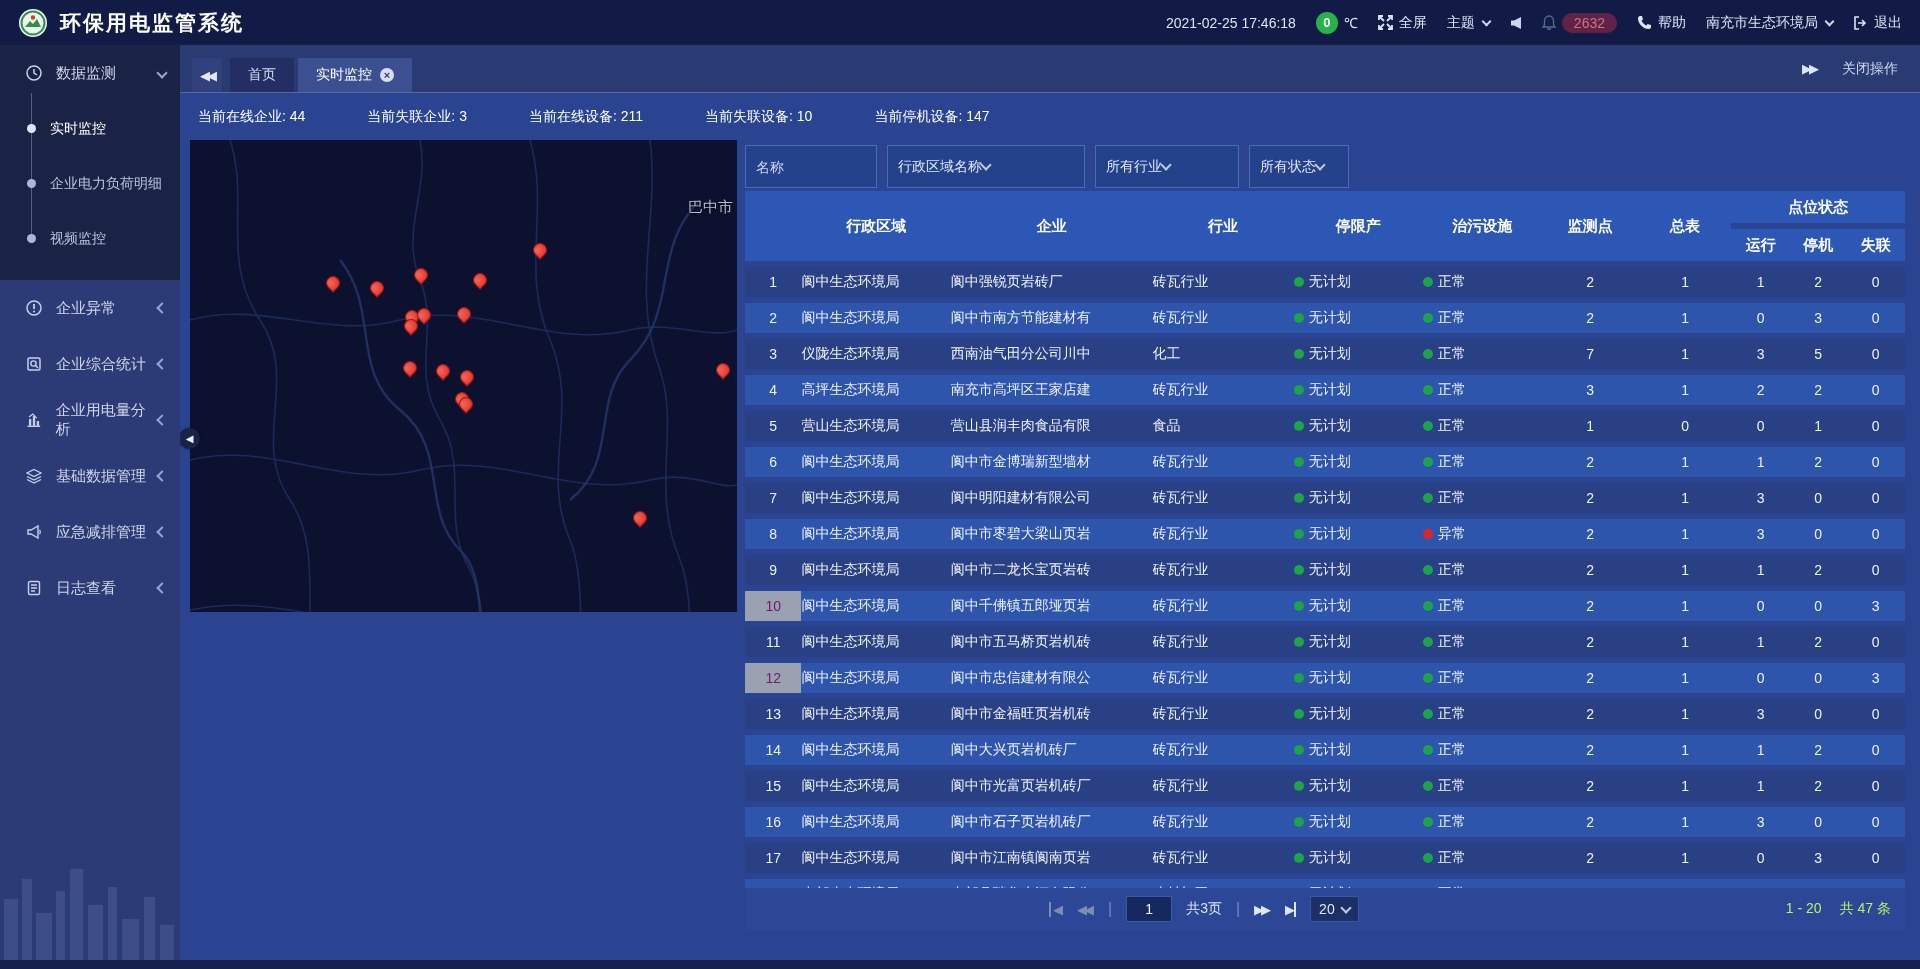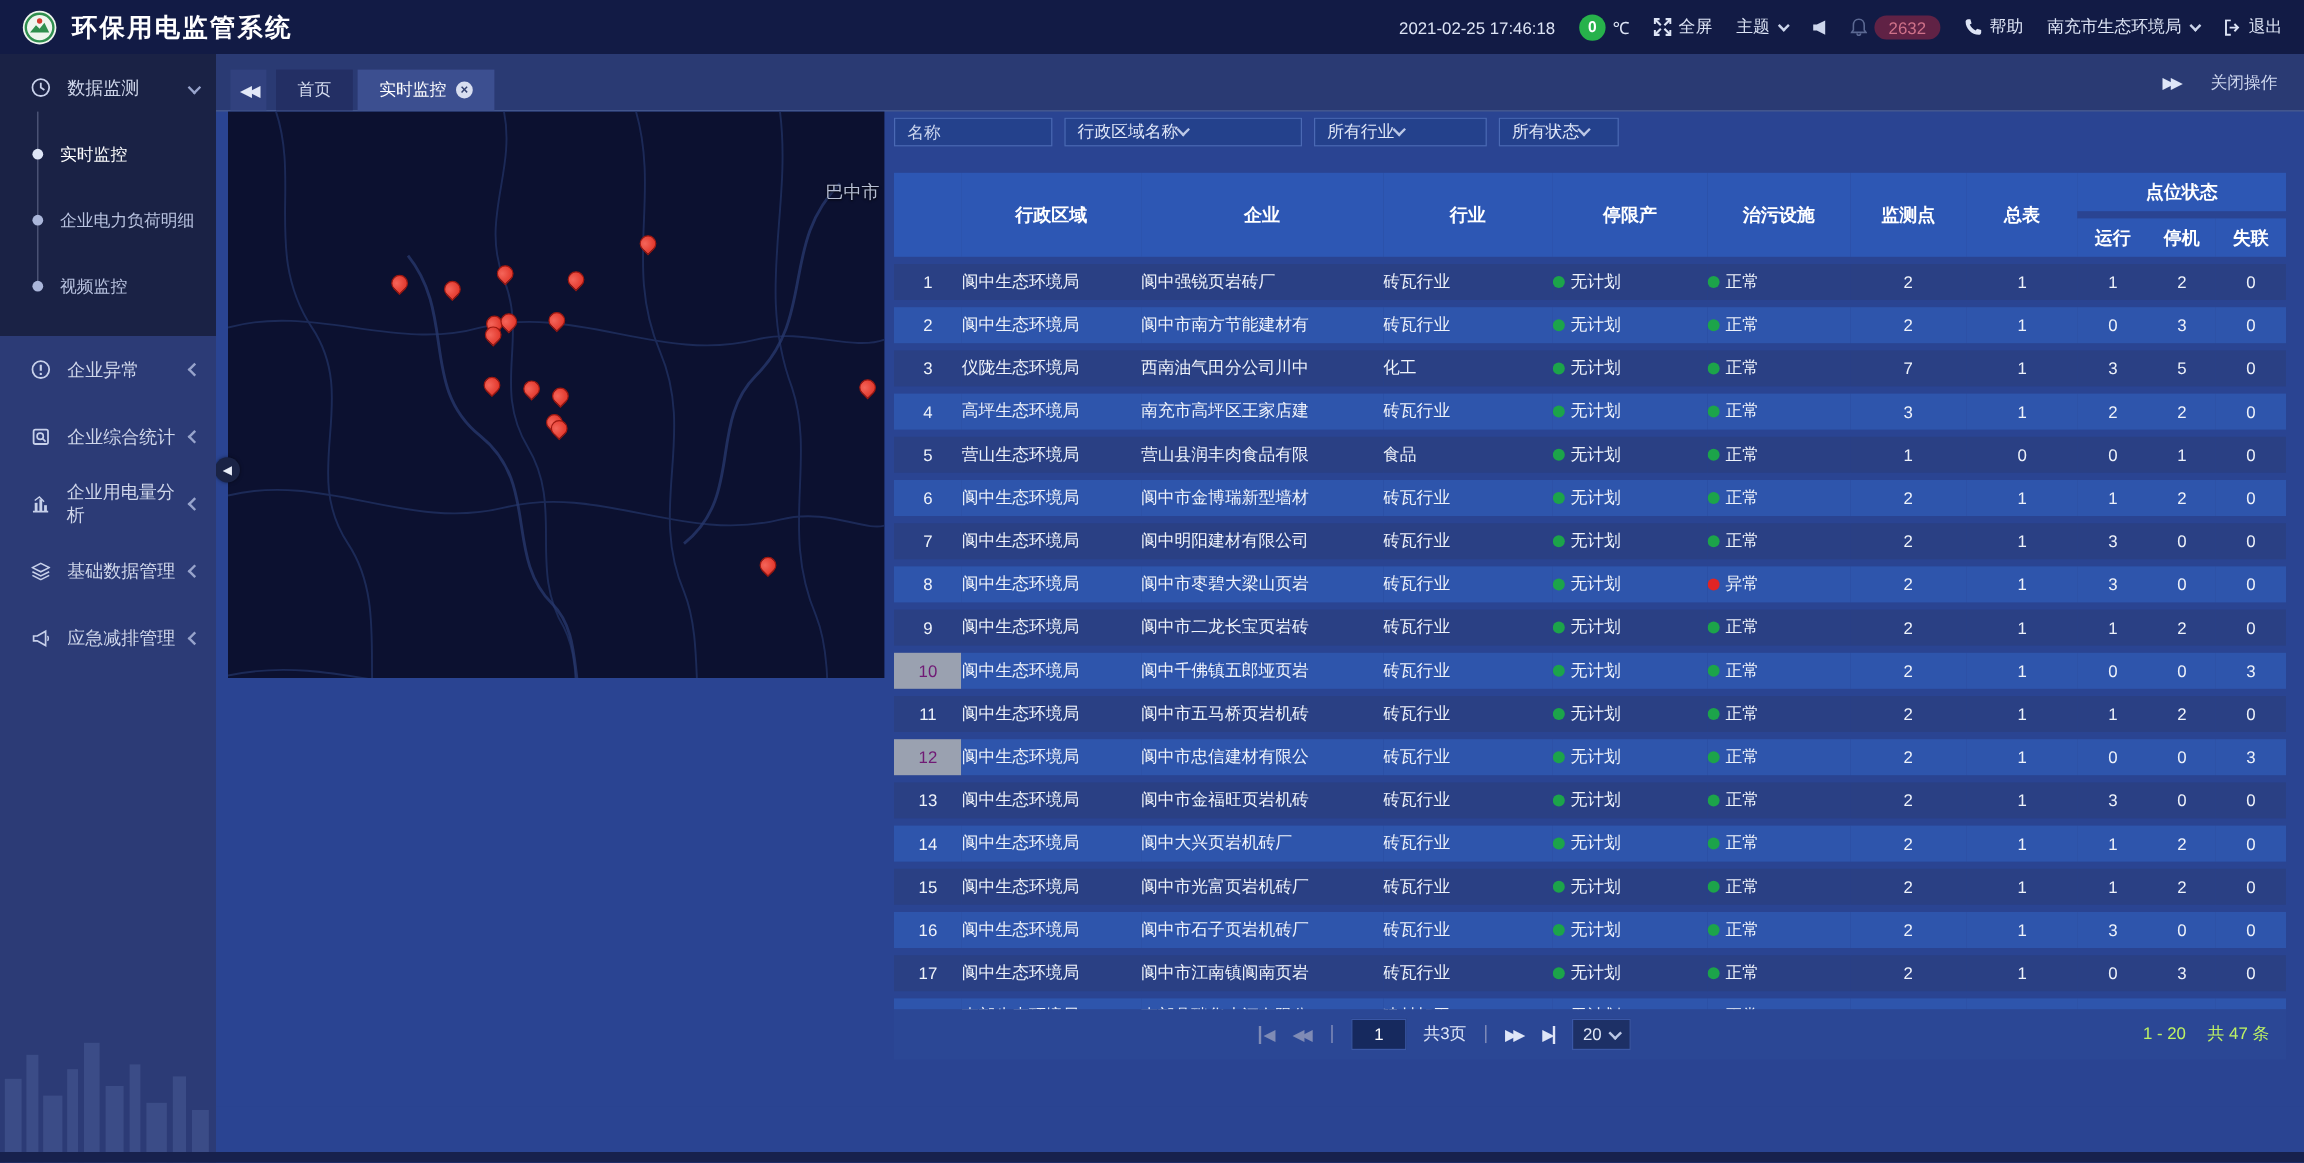--- a/index.html
+++ b/index.html
@@ -293,6 +293,13 @@
       </div>
     </div>
 
+    <div class="statsbar" id="statsbar">
+        <span>当前在线企业: 44</span>
+        <span>当前失联企业: 3</span>
+        <span>当前在线设备: 211</span>
+        <span>当前失联设备: 10</span>
+        <span>当前停机设备: 147</span>
+      </div>
 
     <div class="content">
 

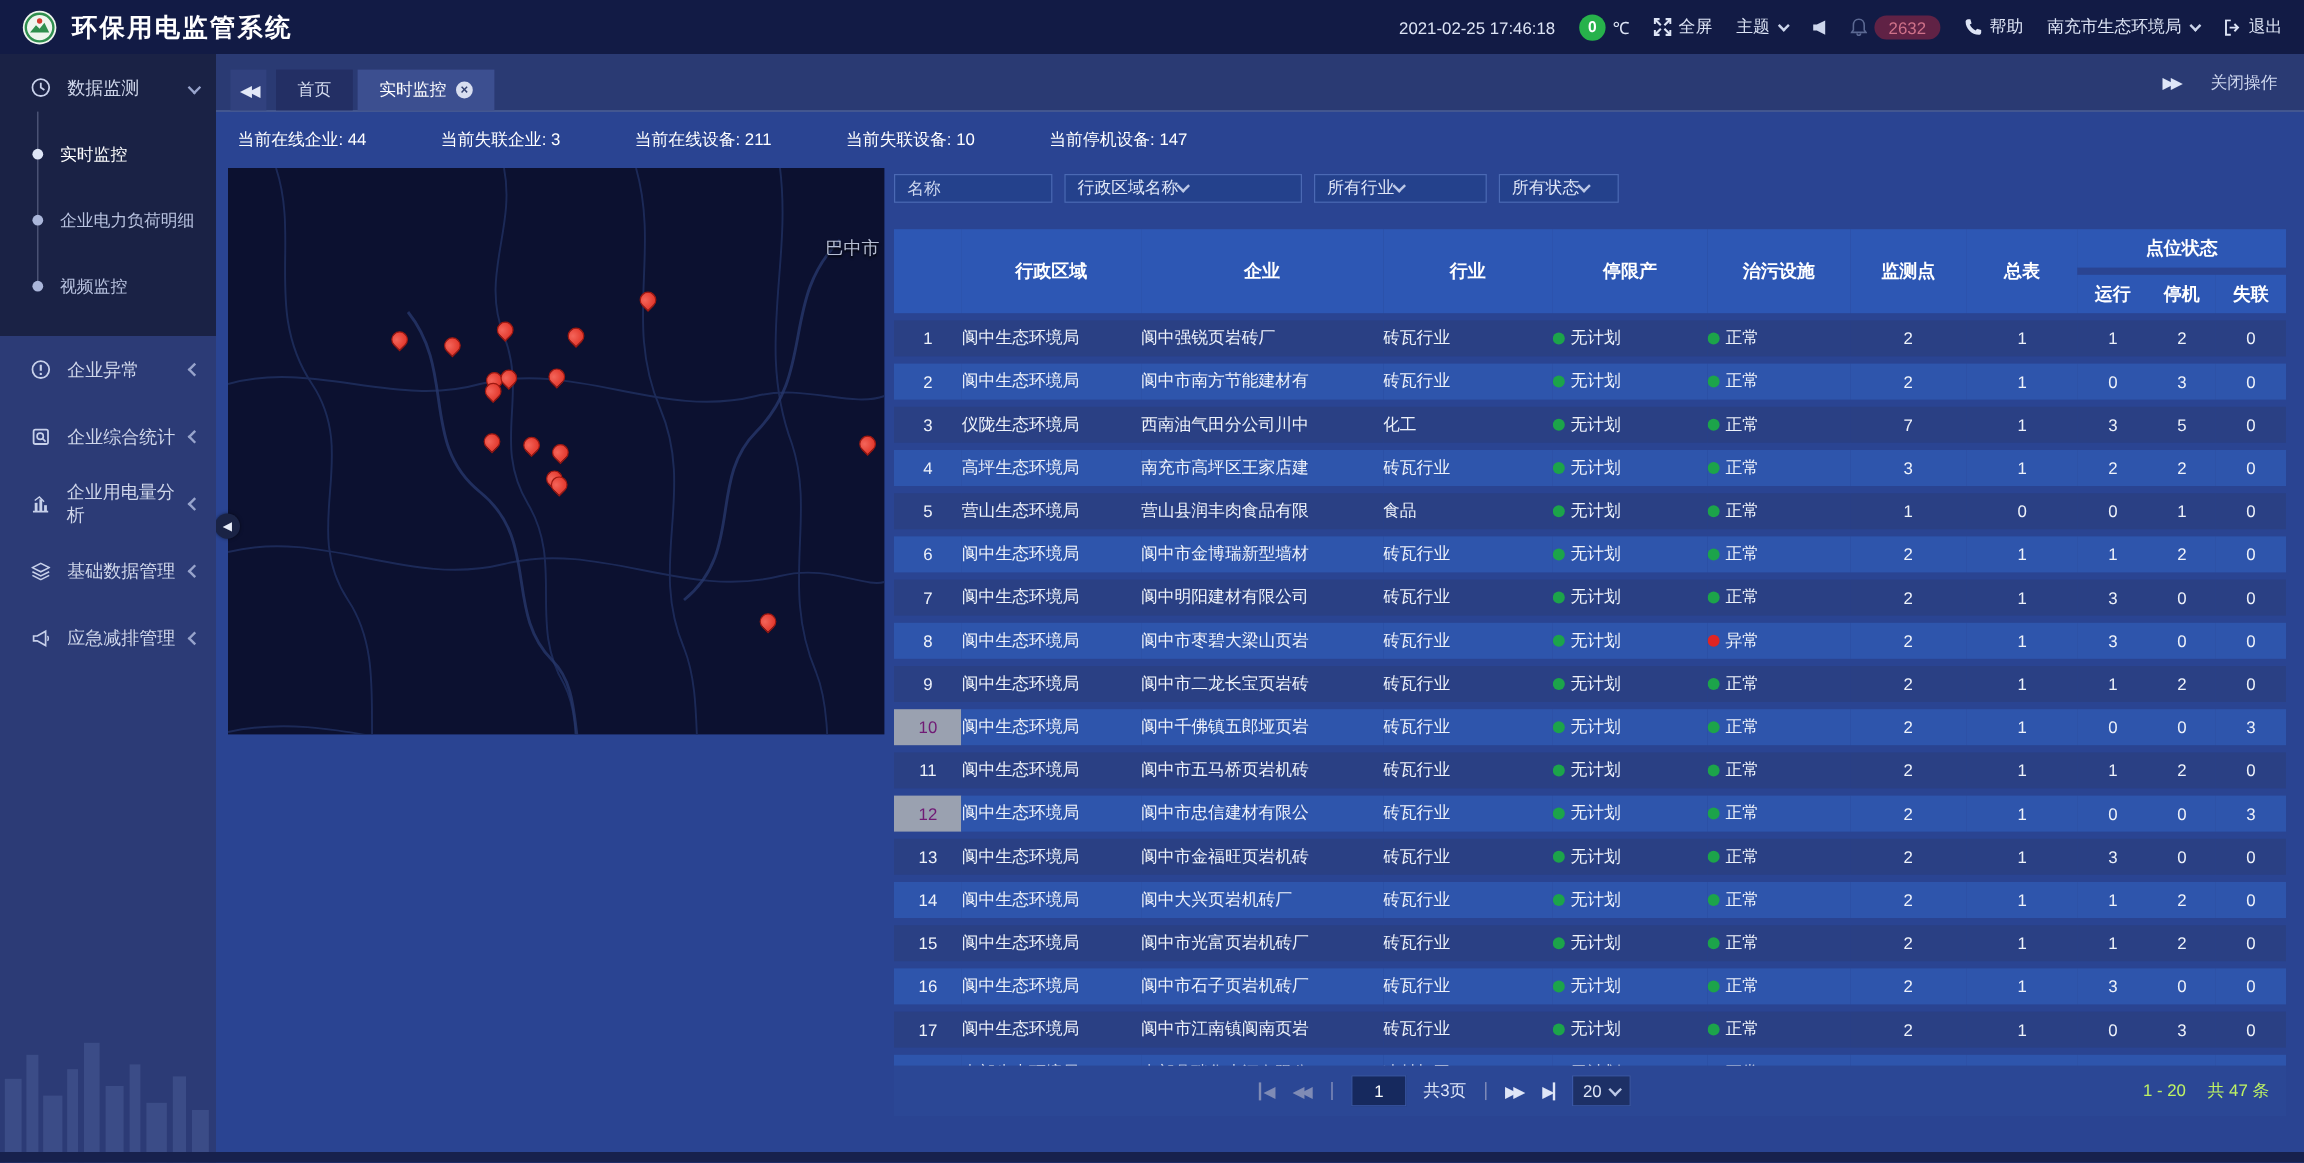--- a/index.html
+++ b/index.html
@@ -79,7 +79,7 @@
   
   .panel { position:absolute; left:565px; top:5px; width:1160px; height:788px; overflow:hidden; }
   .filters { display:flex; gap:10px; height:30px; }
-  .f-box { background:#24418c; border:1px solid #4b69b4; height:24px; display:flex;
+  .f-box { background:#24418c; border:1px solid #4b69b4; height:43px; display:flex;
     align-items:center; padding:0 10px; color:#dfe6f7; font-size:14px; }
   .f-input { width:132px; }
   .f-input input { background:transparent; border:none; outline:none; color:#fff; font-size:14px; width:100%;

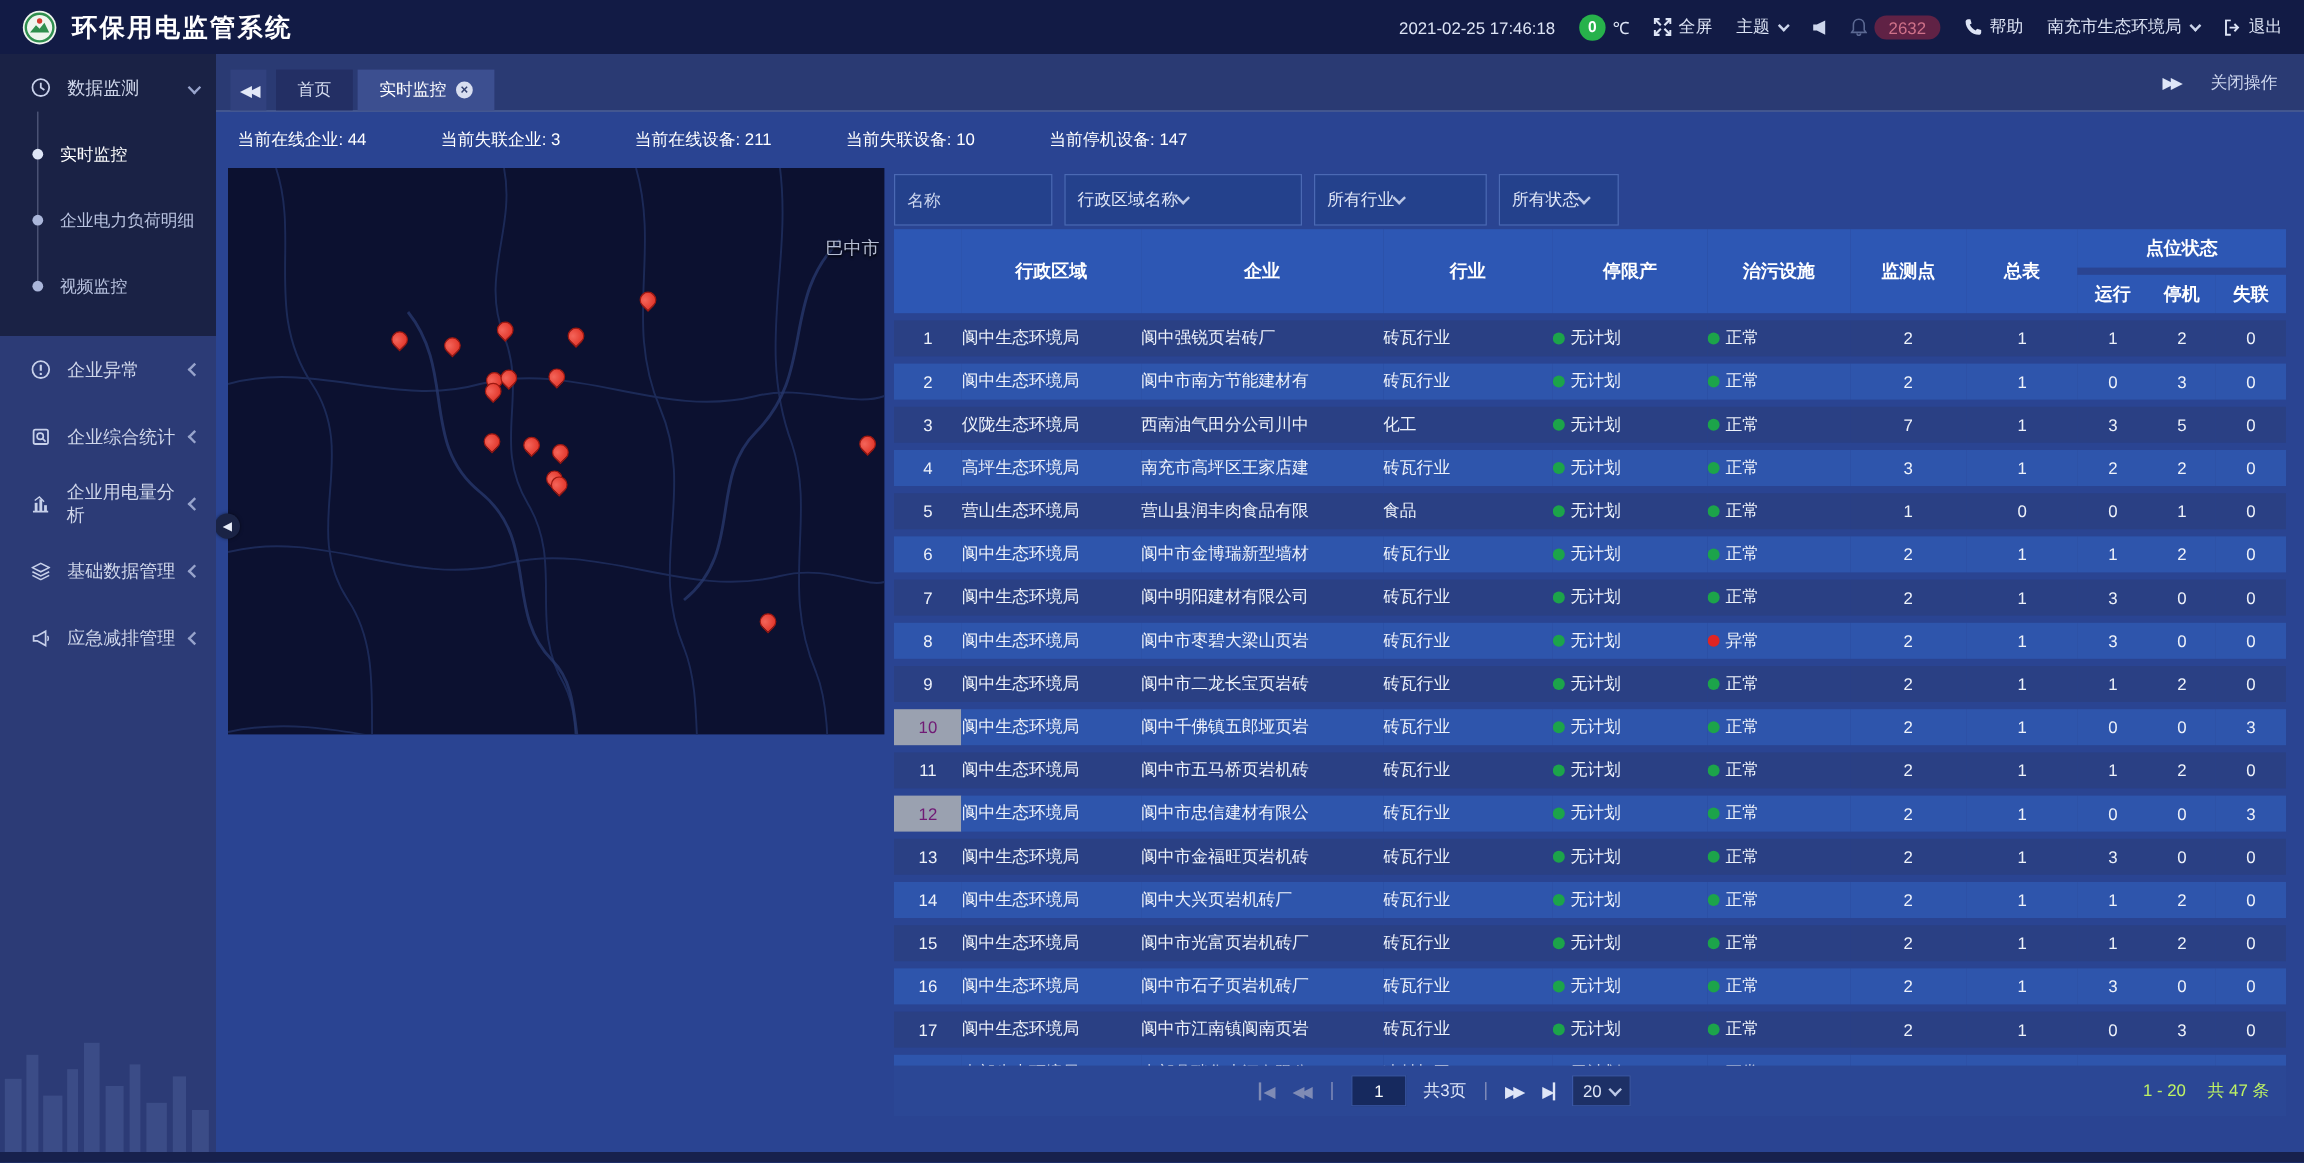--- a/index.html
+++ b/index.html
@@ -255,6 +255,14 @@
             <path d="M13.5 6 C14.5 7 14.5 9 13.5 10" fill="none" stroke="#c7d0ea" stroke-width="1.3"></path>
           </svg>
           <span class="mi-label">应急减排管理</span>
+          <span class="chev left"></span>
+        </div>
+        <div class="menu-item">
+          <svg width="16" height="16" viewBox="0 0 16 16">
+            <rect x="2.5" y="1.5" width="11" height="13" rx="1.5" fill="none" stroke="#c7d0ea" stroke-width="1.4"></rect>
+            <path d="M5 5 H11 M5 8 H11 M5 11 H9" stroke="#c7d0ea" stroke-width="1.3"></path>
+          </svg>
+          <span class="mi-label">日志查看</span>
           <span class="chev left"></span>
         </div>
       </nav>

